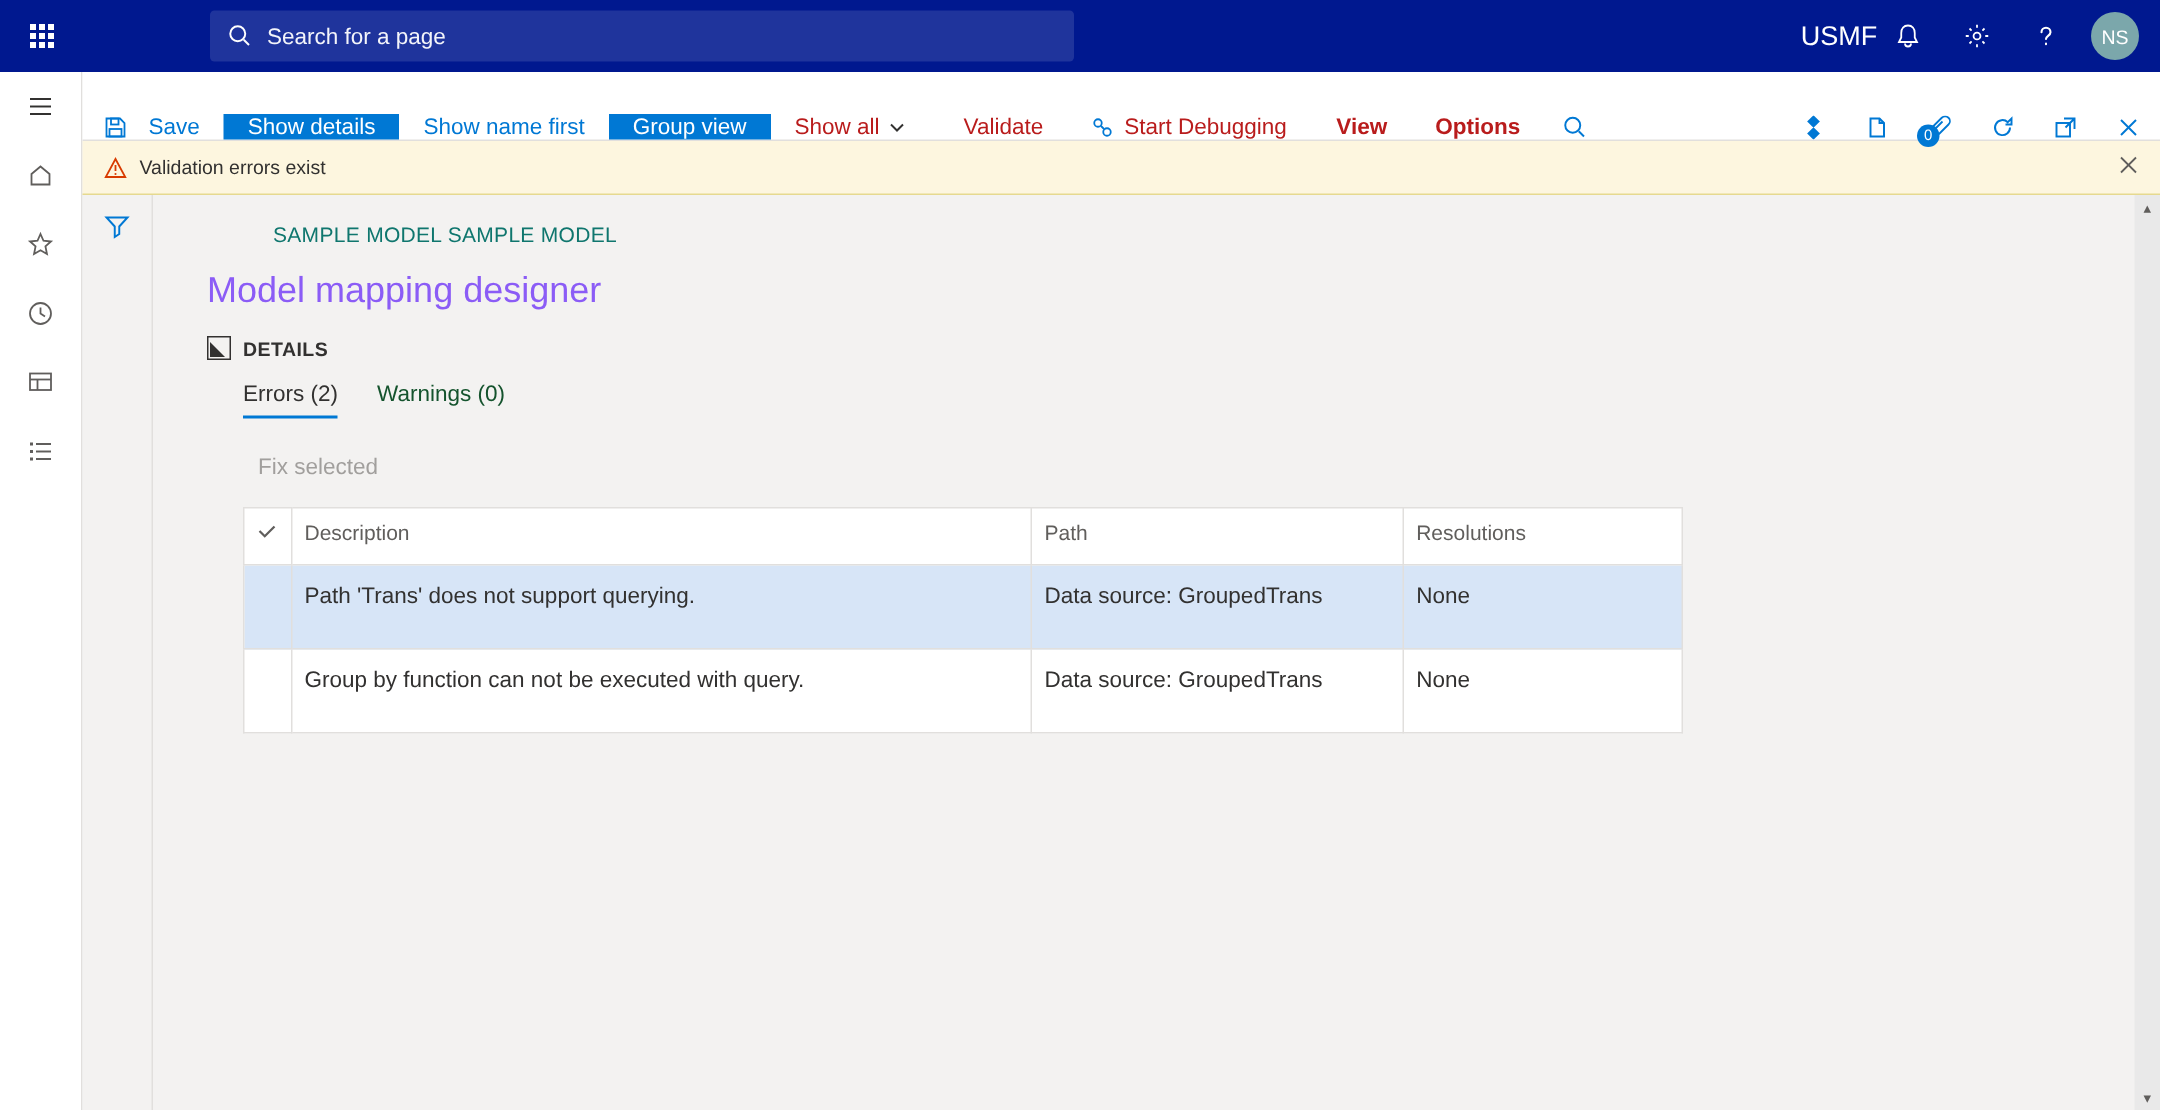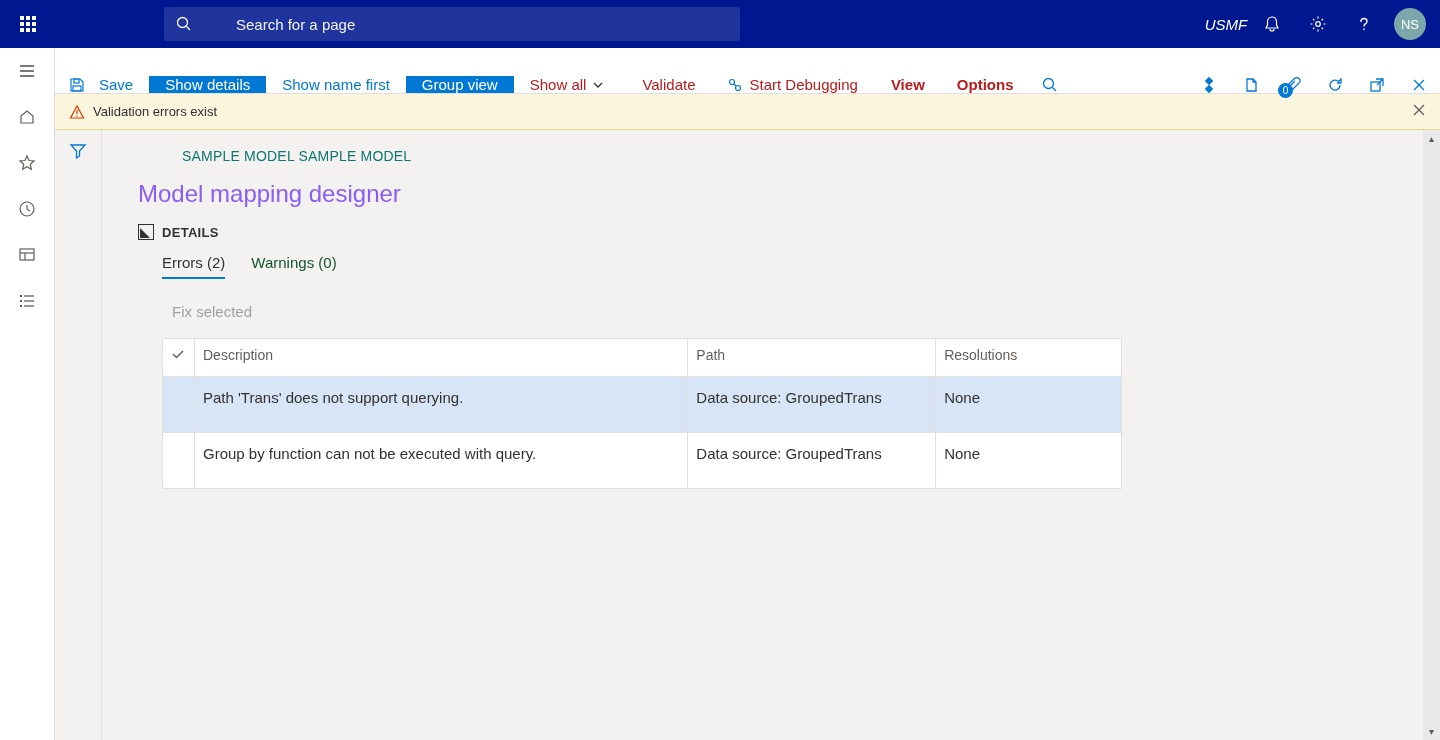--- a/index.html
+++ b/index.html
@@ -11,7 +11,7 @@
 .waffle-grid { display: grid; grid-template-columns: repeat(3, 4px); grid-template-rows: repeat(3, 4px); gap: 2px; }
 .waffle-grid span { background: #fff; }
 .navbar-title { font-size: 17px; font-weight: 600; margin-left: 12px; }
-.navbar-search { margin-left: 116px; width: 576px; height: 34px; background: rgba(255,255,255,0.12); border-radius: 3px; display: flex; align-items: center; padding: 0 12px; gap: 34px; }
+.navbar-search { margin-left: 92px; width: 576px; height: 34px; background: rgba(255,255,255,0.12); border-radius: 3px; display: flex; align-items: center; padding: 0 12px; }
 .navbar-search svg { flex-shrink: 0; }
 .navbar-search-text { margin-left: 10px; color: rgba(255,255,255,0.95); font-size: 15px; }
 .navbar-right { margin-left: auto; display: flex; align-items: center; gap: 2px; }

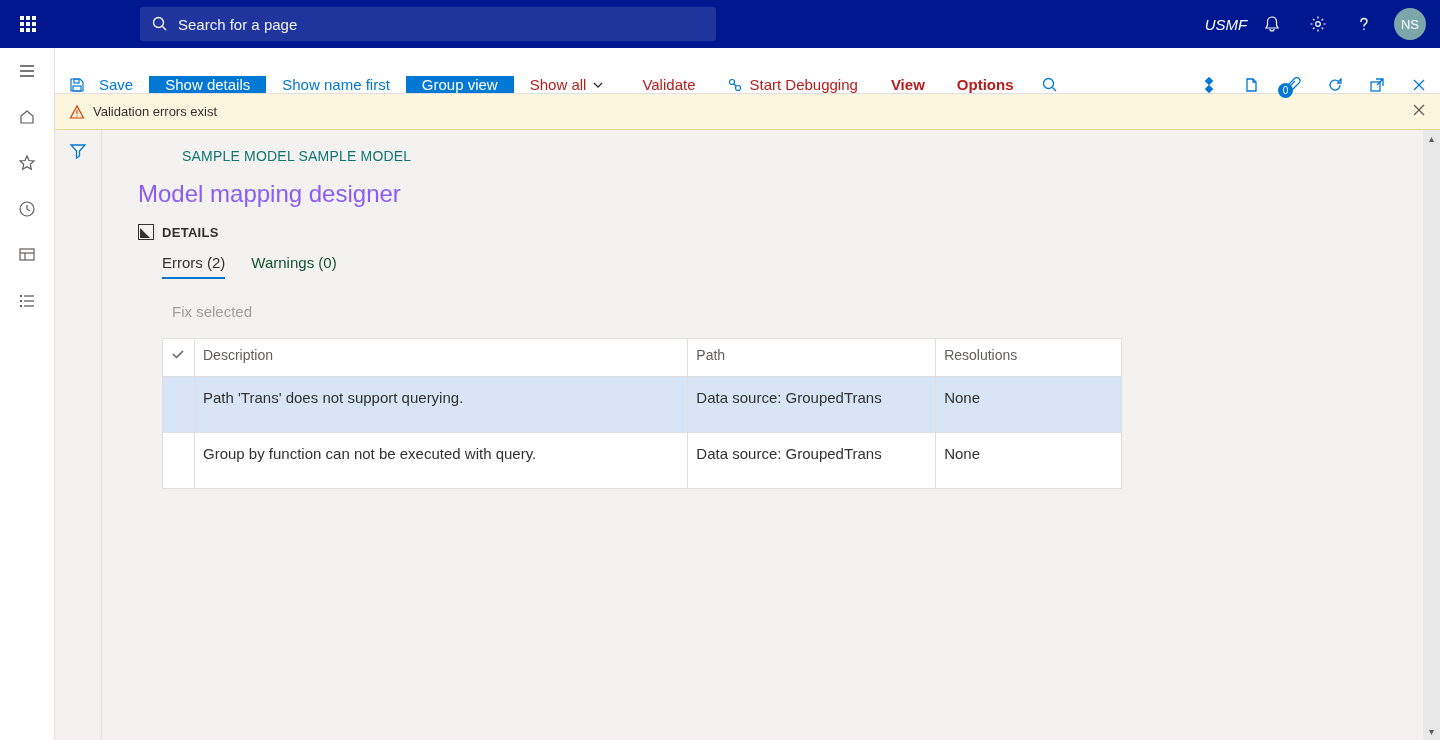--- a/index.html
+++ b/index.html
@@ -16,7 +16,7 @@
 .navbar-search-text { margin-left: 10px; color: rgba(255,255,255,0.95); font-size: 15px; }
 .navbar-right { margin-left: auto; display: flex; align-items: center; gap: 2px; }
 .navbar-right-btn { width: 44px; height: 48px; display: flex; align-items: center; justify-content: center; cursor: pointer; color: #fff; }
-.navbar-company { font-size: 15px; padding: 15px 8px; font-style: italic; }
+.navbar-company { font-size: 18px; padding: 15px 8px; }
 .avatar { width: 32px; height: 32px; border-radius: 50%; background: #7ba7ab; color: #fff; display: flex; align-items: center; justify-content: center; font-size: 13px; margin: 0 6px; }
 
 

